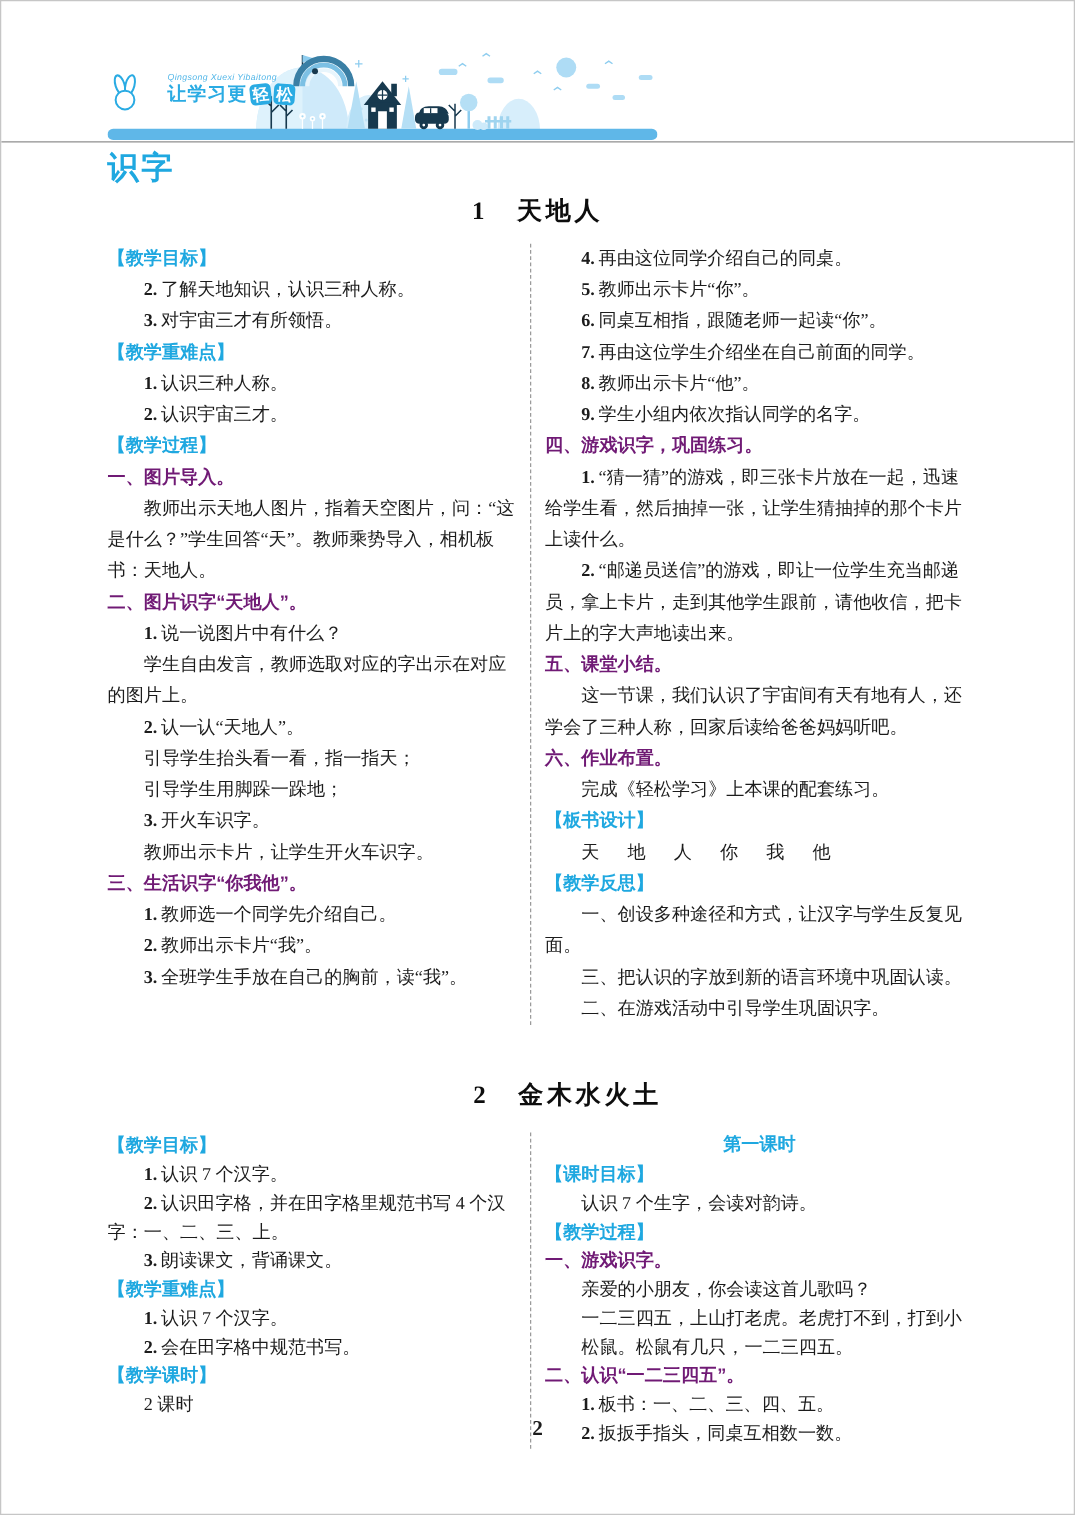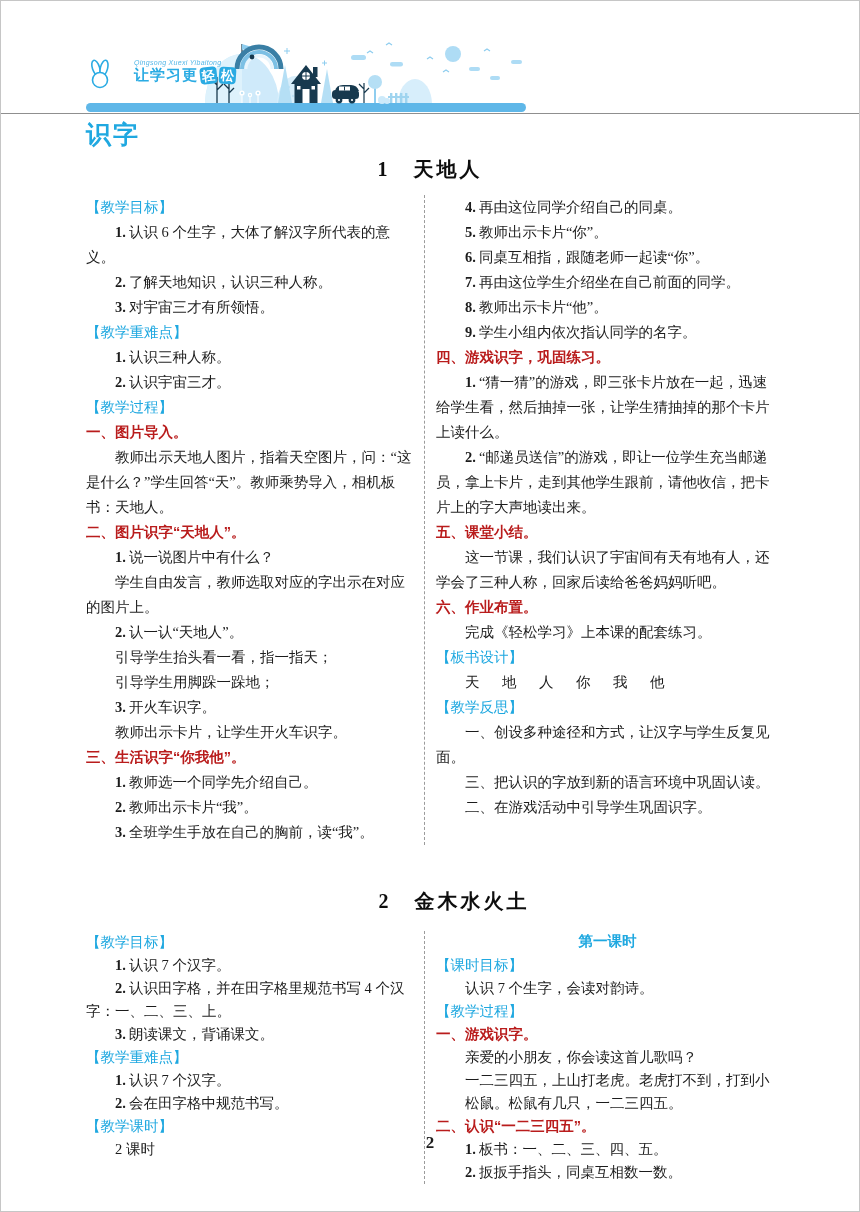--- a/index.html
+++ b/index.html
@@ -35,7 +35,7 @@
   .sec2 .lesson-title{margin-bottom:12px;padding-left:48px;}
   .sec2 .cols{line-height:23px;margin-top:6px;}
   .ln{margin:0;}
-  .h-blue{color:var(--accent);font-weight:normal;font-family:"Liberation Sans","DejaVu Sans",sans-serif;}
+  .h-blue{color:var(--accent);font-weight:bold;font-family:"Liberation Sans","DejaVu Sans",sans-serif;}
   .h-bold{font-weight:bold;color:#b91c1c;font-family:"Liberation Sans","DejaVu Sans",sans-serif;}
   .item,.para,.board{text-indent:2em;}
   .item b{margin-right:3px;}

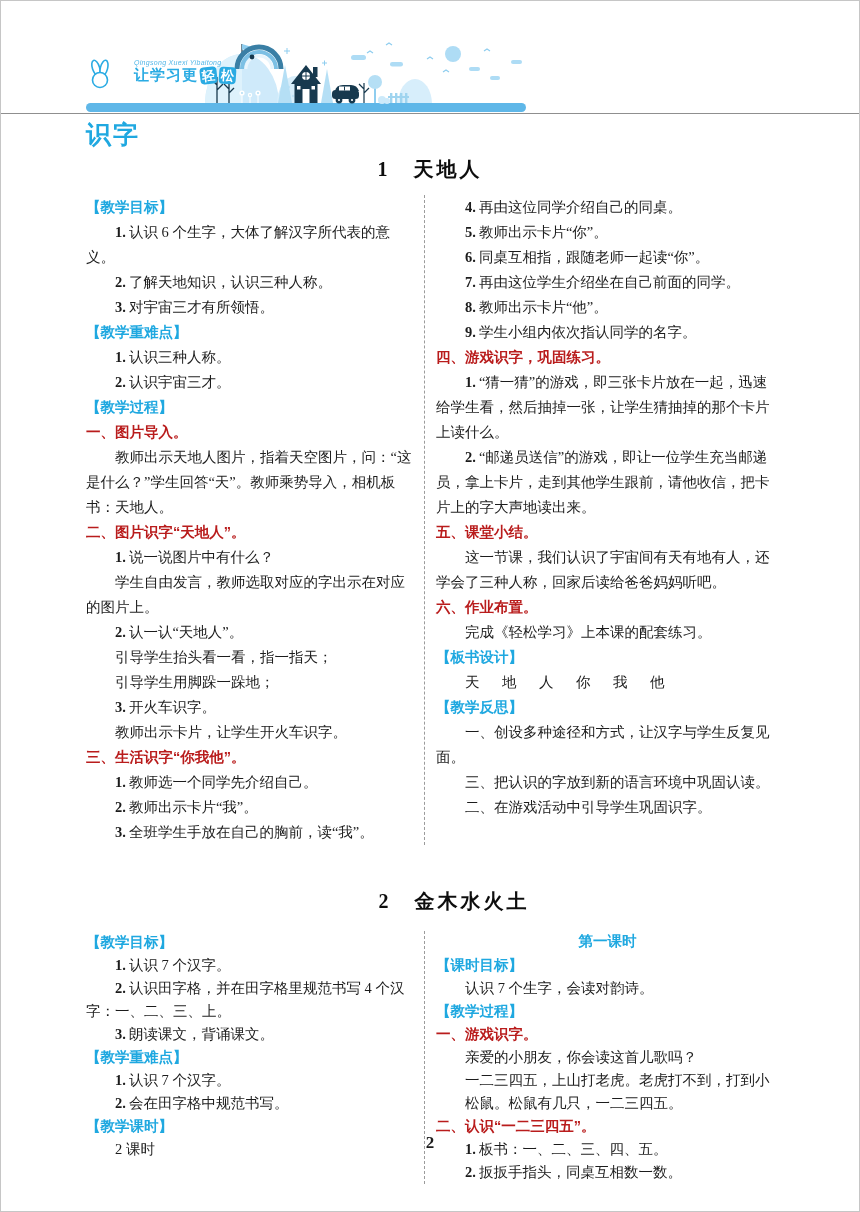--- a/index.html
+++ b/index.html
@@ -171,7 +171,6 @@
     <div class="cols">
       <div class="col col-l">
           <div class="ln h-blue">【教学目标】</div>
-          <div class="ln item"><b>1.</b>认识 6 个生字，大体了解汉字所代表的意义。</div>
           <div class="ln item"><b>2.</b>了解天地知识，认识三种人称。</div>
           <div class="ln item"><b>3.</b>对宇宙三才有所领悟。</div>
           <div class="ln h-blue">【教学重难点】</div>

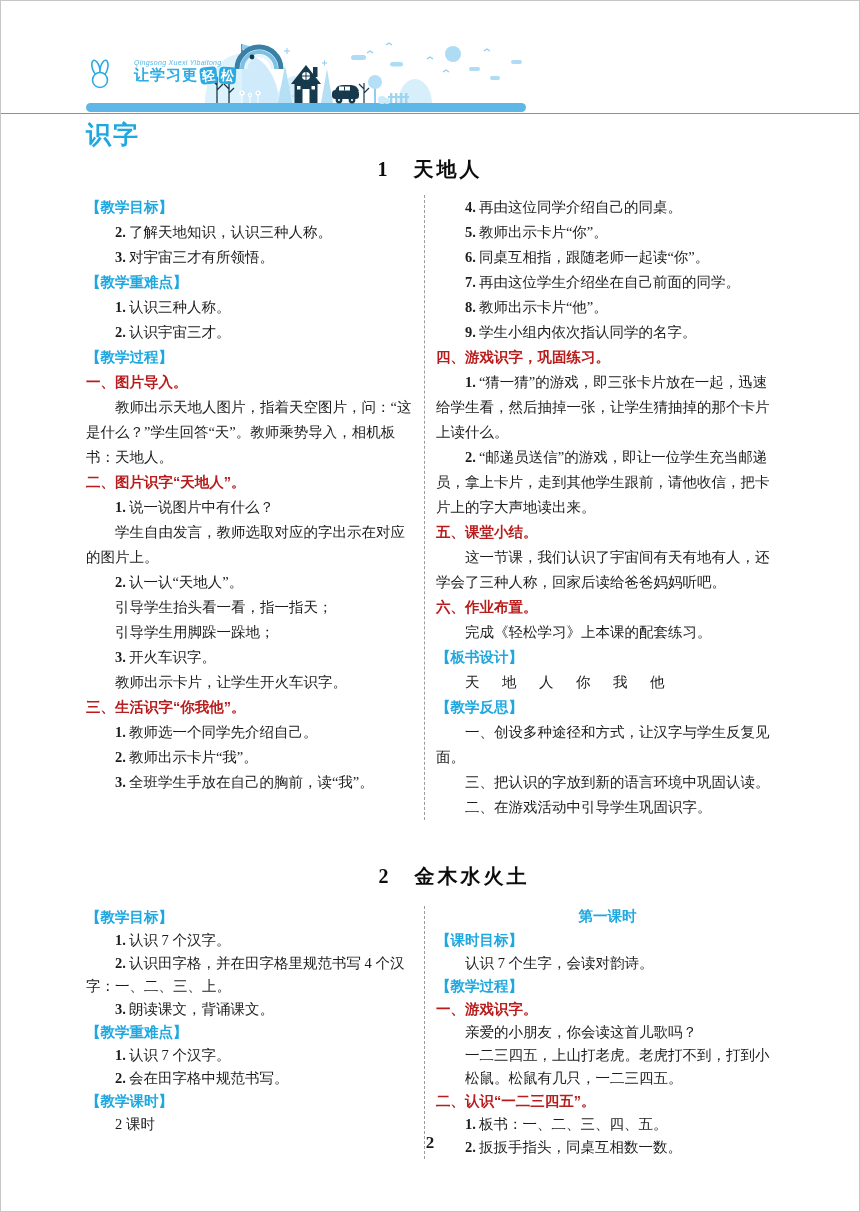--- a/index.html
+++ b/index.html
@@ -36,7 +36,7 @@
   .sec2 .cols{line-height:23px;margin-top:6px;}
   .ln{margin:0;}
   .h-blue{color:var(--accent);font-weight:bold;font-family:"Liberation Sans","DejaVu Sans",sans-serif;}
-  .h-bold{font-weight:bold;color:#b91c1c;font-family:"Liberation Sans","DejaVu Sans",sans-serif;}
+  .h-bold{font-weight:bold;color:#701a75;font-family:"Liberation Sans","DejaVu Sans",sans-serif;}
   .item,.para,.board{text-indent:2em;}
   .item b{margin-right:3px;}
   .quote{margin-left:2em;}

